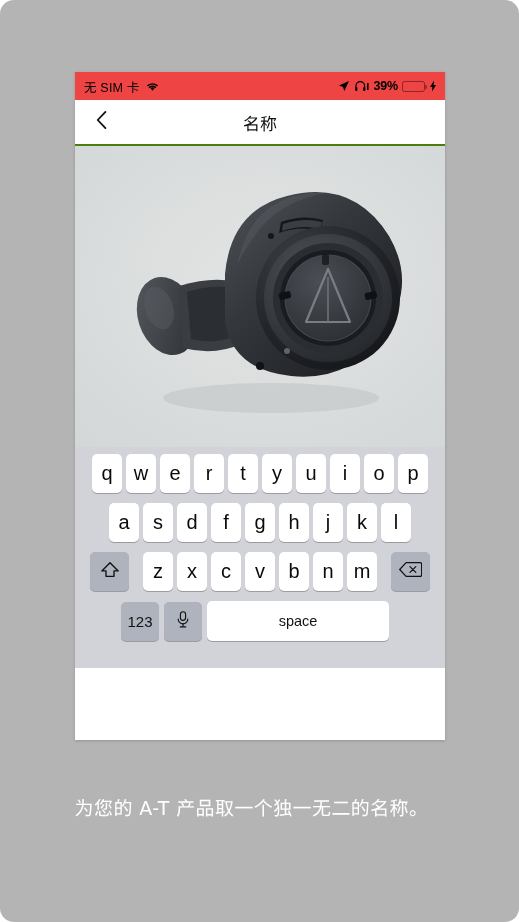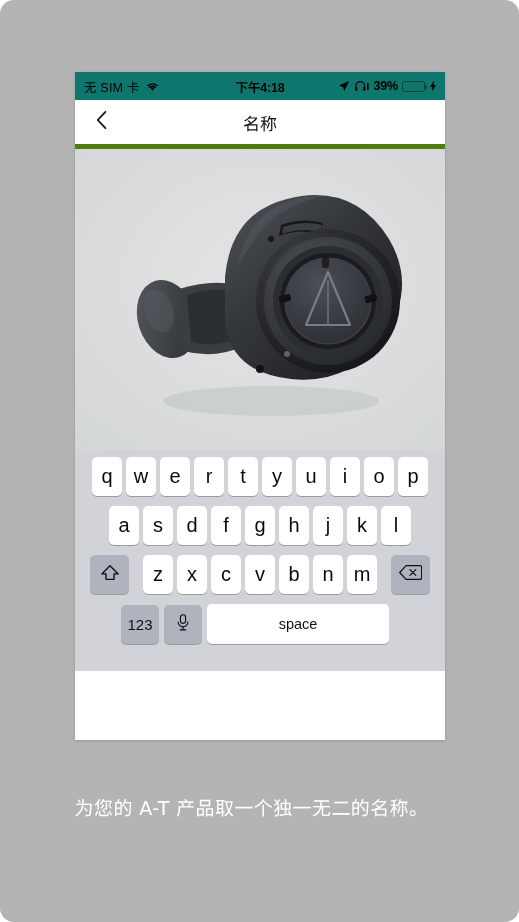--- a/index.html
+++ b/index.html
@@ -40,7 +40,7 @@
   .statusbar {
     position: relative;
     height: 28px;
-    background: #0f766e;
+    background: #ef4444;
     display: flex;
     align-items: center;
     font-size: 12.5px;

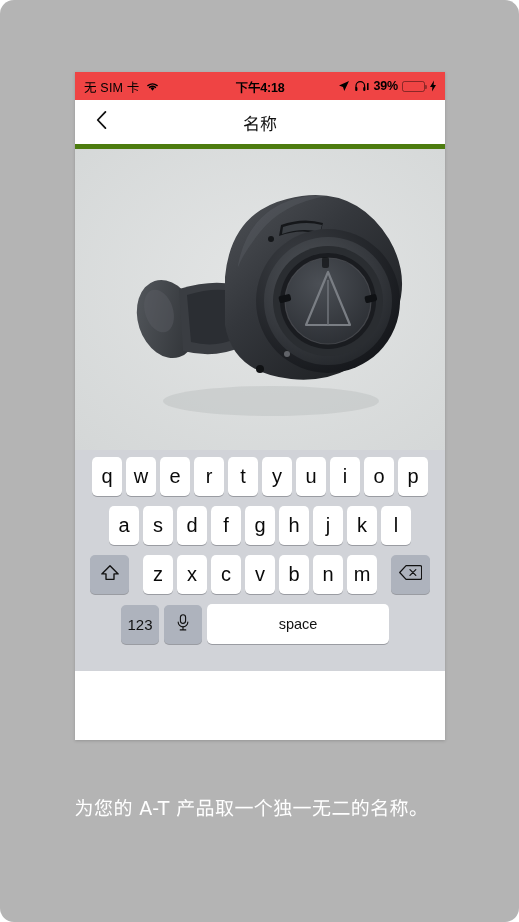--- a/index.html
+++ b/index.html
@@ -278,7 +278,6 @@
         </span>
       </div>
 
-      <div class="sb-center">下午4:18</div>
 
       <div class="sb-right">
         <span class="loc">

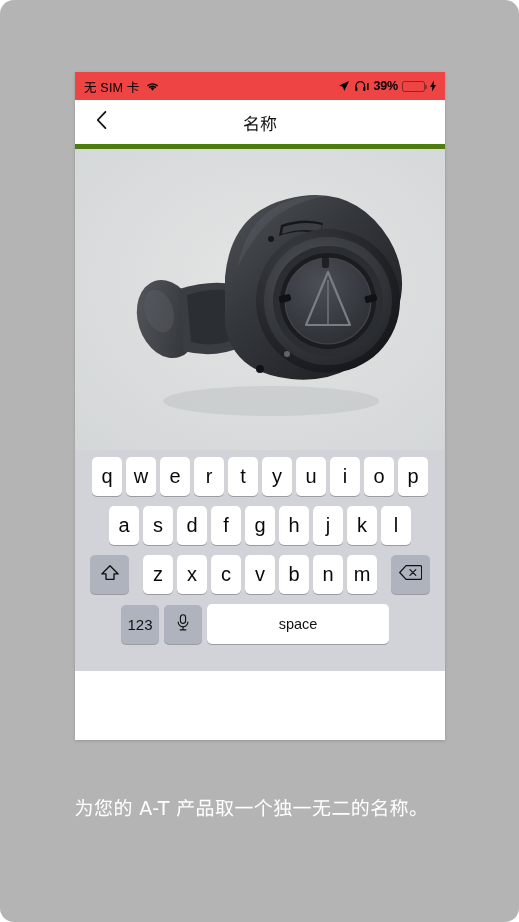--- a/index.html
+++ b/index.html
@@ -103,7 +103,7 @@
     position: relative;
     height: 44px;
     background: #ffffff;
-    border-bottom: 5px solid #4d7c0f;
+    border-bottom: 2px solid #4d7c0f;
   }
   .nav-back {
     position: absolute;

